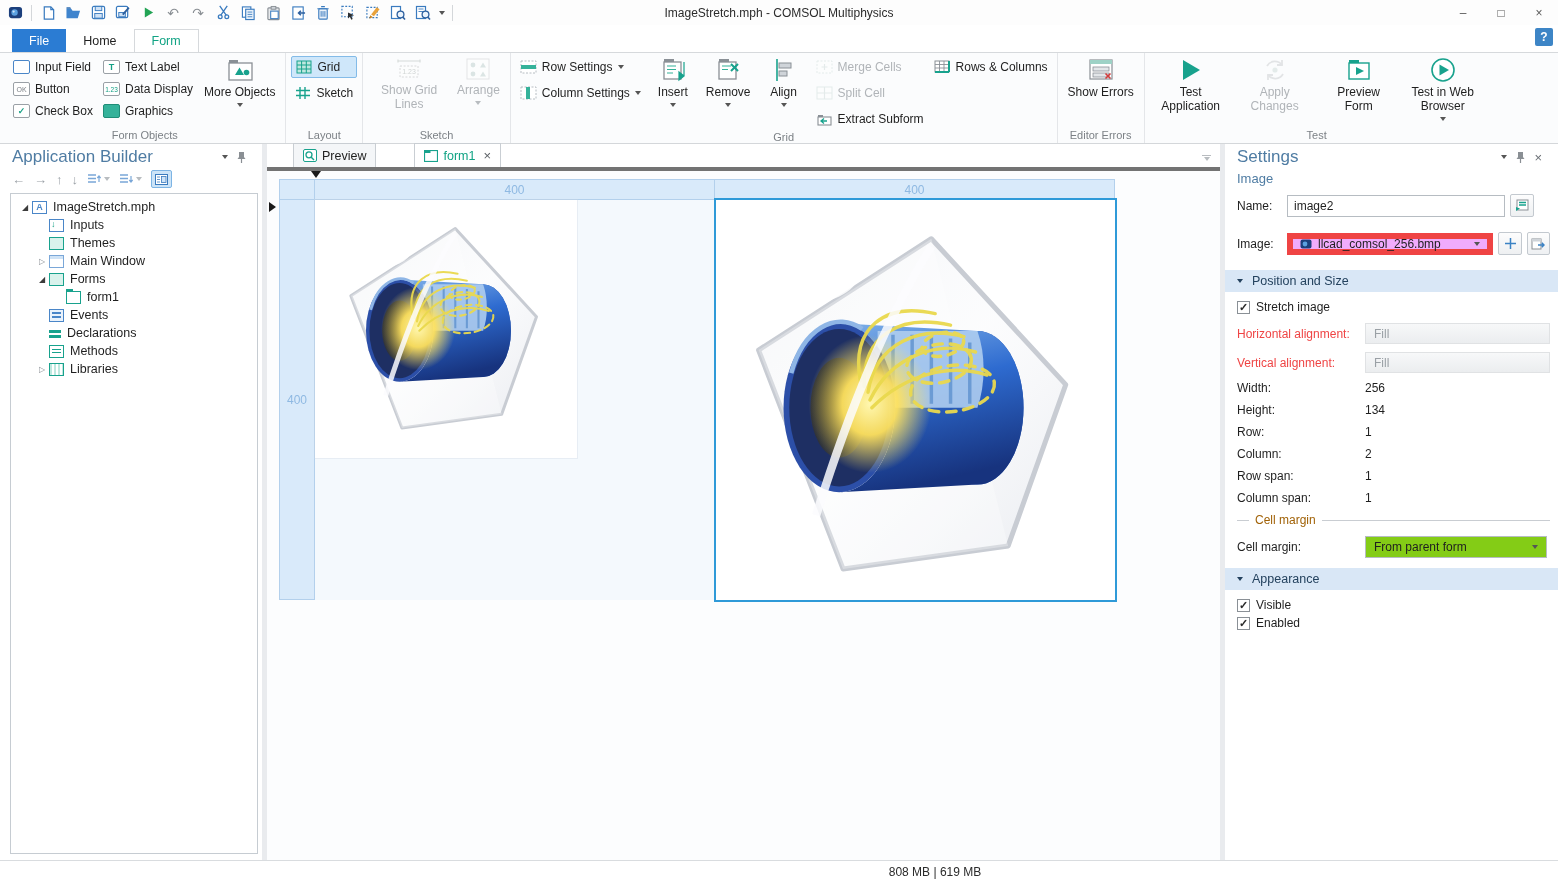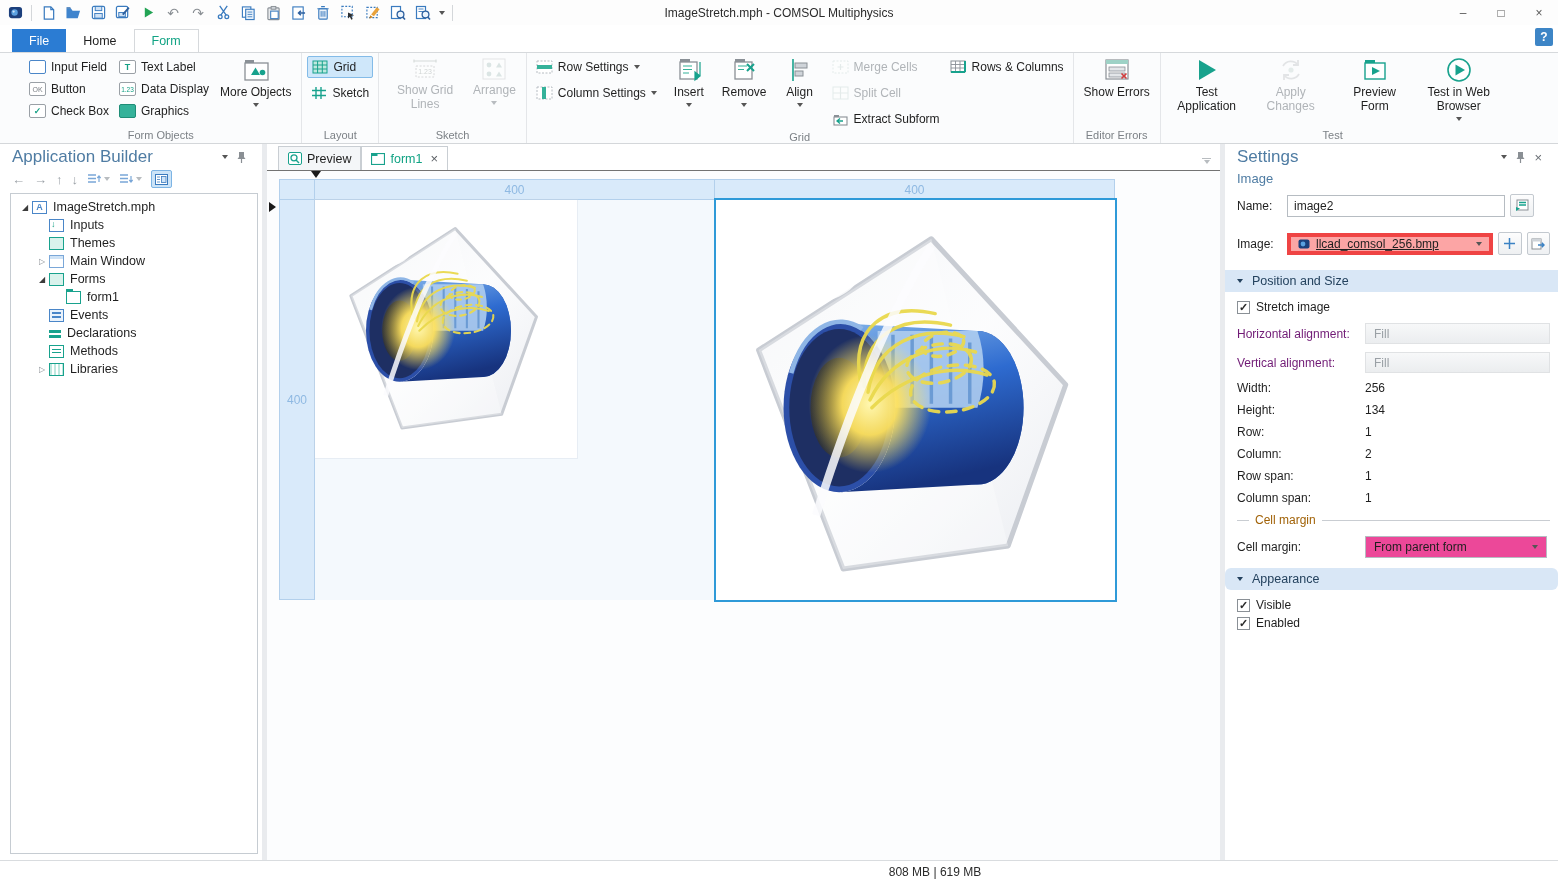--- a/index.html
+++ b/index.html
@@ -26,7 +26,7 @@
   .help-btn { position:absolute; right:5px; top:3px; width:18px; height:18px; background:#3d85c6; color:#fff; border-radius:2px; display:flex; align-items:center; justify-content:center; font-size:12px; font-weight:bold; }
 
   
-  .ribbon { height:92px; flex:none; background:#fbfcfd; border-bottom:1px solid #d4d7da; border-top:1px solid #d6d9dc; display:flex; padding-left:20px; }
+  .ribbon { height:92px; flex:none; background:#fbfcfd; border-bottom:1px solid #d4d7da; border-top:1px solid #d6d9dc; display:flex; padding-left:4px; }
   .rgroup { display:flex; flex-direction:column; border-right:1px solid #e4e6e9; padding:1px 5px 0; }
   .rgroup-body { flex:1; display:flex; align-items:flex-start; gap:2px; }
   .rgroup-caption { text-align:center; color:#7c8186; font-size:11px; padding:1px 0 2px; }

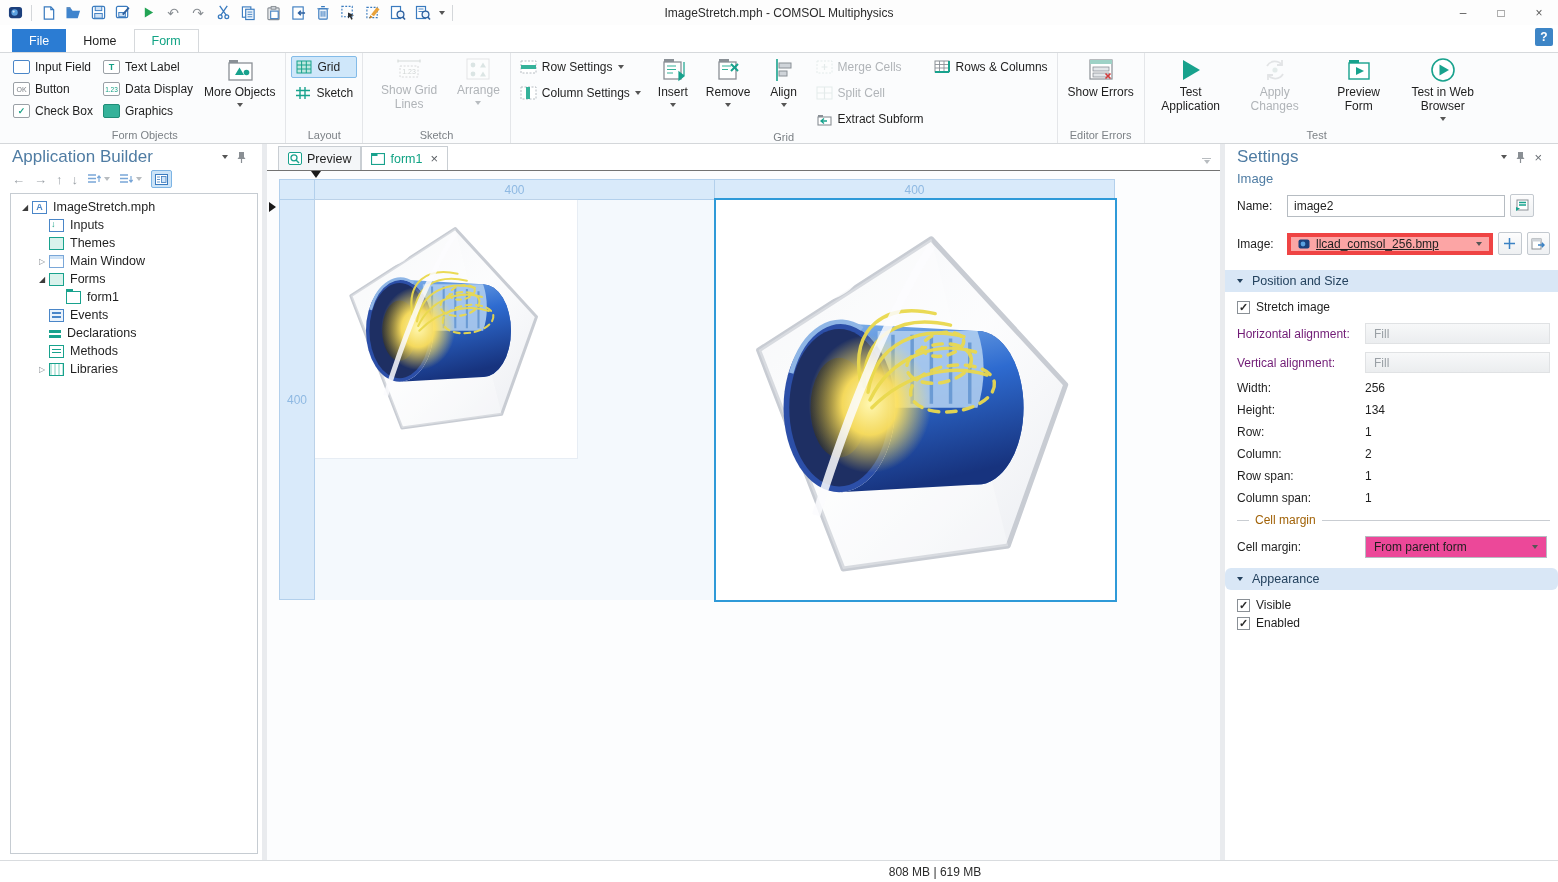--- a/index.html
+++ b/index.html
@@ -79,7 +79,7 @@
 
   
   .center { flex:1; min-width:0; }
-  .tabbar { height:27px; flex:none; display:flex; align-items:flex-end; background:#fff; border-bottom:1px solid #737373; padding-left:11px; }
+  .tabbar { height:27px; flex:none; display:flex; align-items:flex-end; background:#fff; border-bottom:4px solid #737373; padding-left:26px;gap:38px; }
   .etab { height:24px; display:flex; align-items:center; gap:5px; padding:0 9px; border:1px solid #c9ced3; border-bottom:none; background:#f4f6f8; font-size:12.5px; }
   .etab.active { background:#fff; }
   .etab.active .etab-lbl { color:#11a384; }

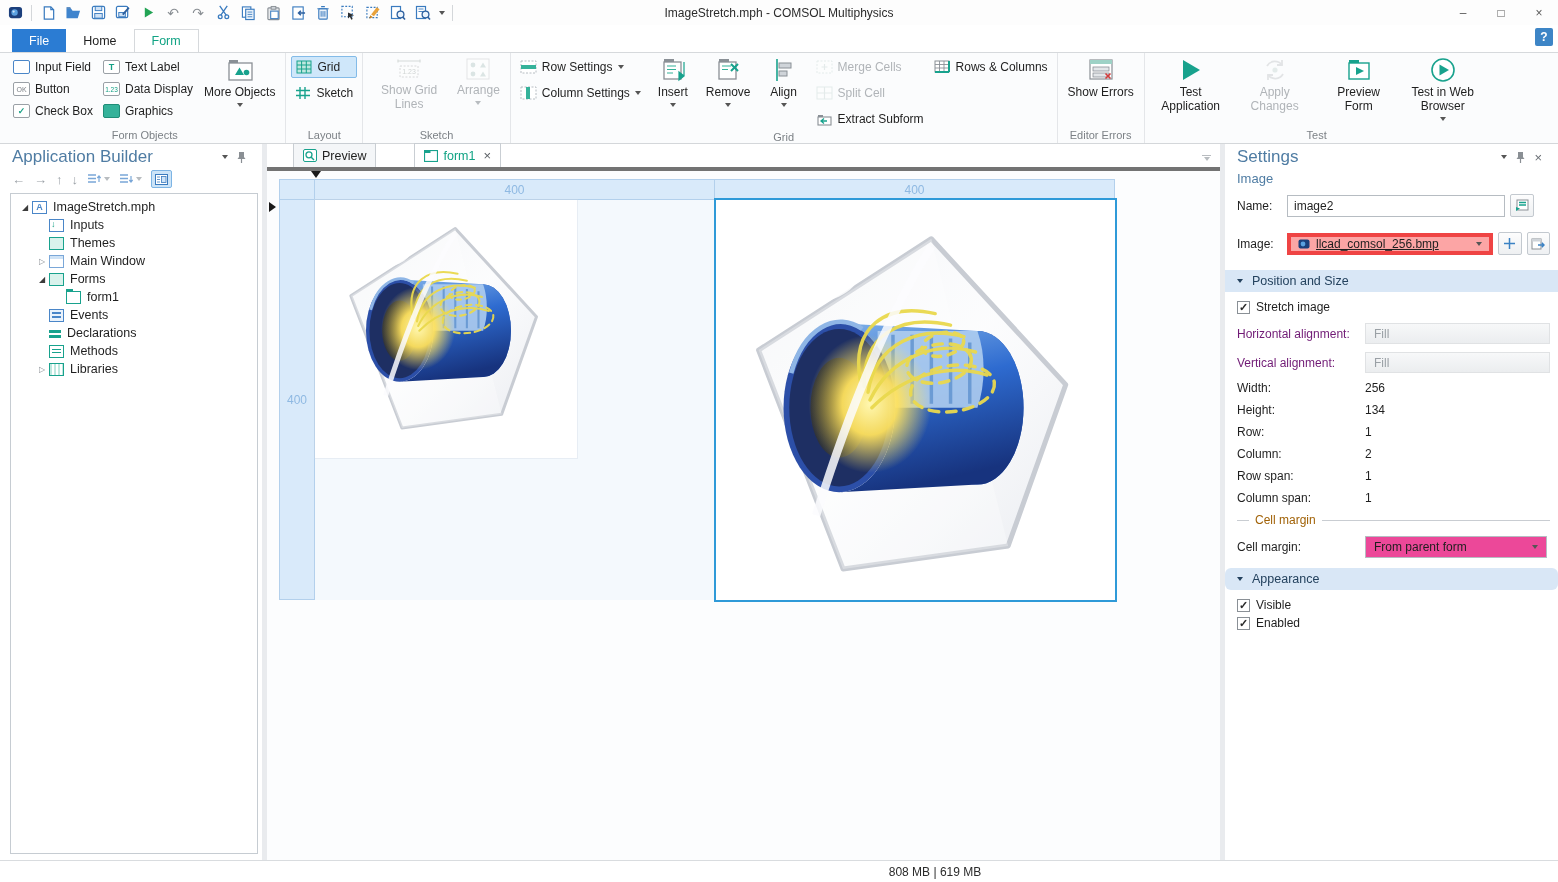--- a/index.html
+++ b/index.html
@@ -104,7 +104,7 @@
   .flabel { width:50px; flex:none; }
   .tinput { width:218px; height:22px; border:1px solid #b6bcc2; background:#fff; padding:0 6px; font-family:inherit; font-size:12px; color:#1f1f1f; }
   .sqbtn { width:24px; height:23px; margin-left:5px; border:1px solid #c3c9cf; background:linear-gradient(#fdfdfd,#eef0f2); border-radius:2px; display:flex; align-items:center; justify-content:center; }
-  .combo { height:22px; border:4px solid #ef4444; background:#fca5a5; display:flex; align-items:center; padding:0 7px; gap:6px;text-decoration:underline; }
+  .combo { height:22px; border:6px solid #ef4444; background:#f0abfc; display:flex; align-items:center; padding:0 7px; gap:6px; }
   .combo .cv { flex:1; }
   .secbar { height:22px; background:#d9e7f6; margin:4px -8px 8px -12px; padding:0 0 0 12px; display:flex; align-items:center; gap:9px; color:#24425e; font-size:12.5px; }
   .secbar .caret { border-top-color:#24425e; }

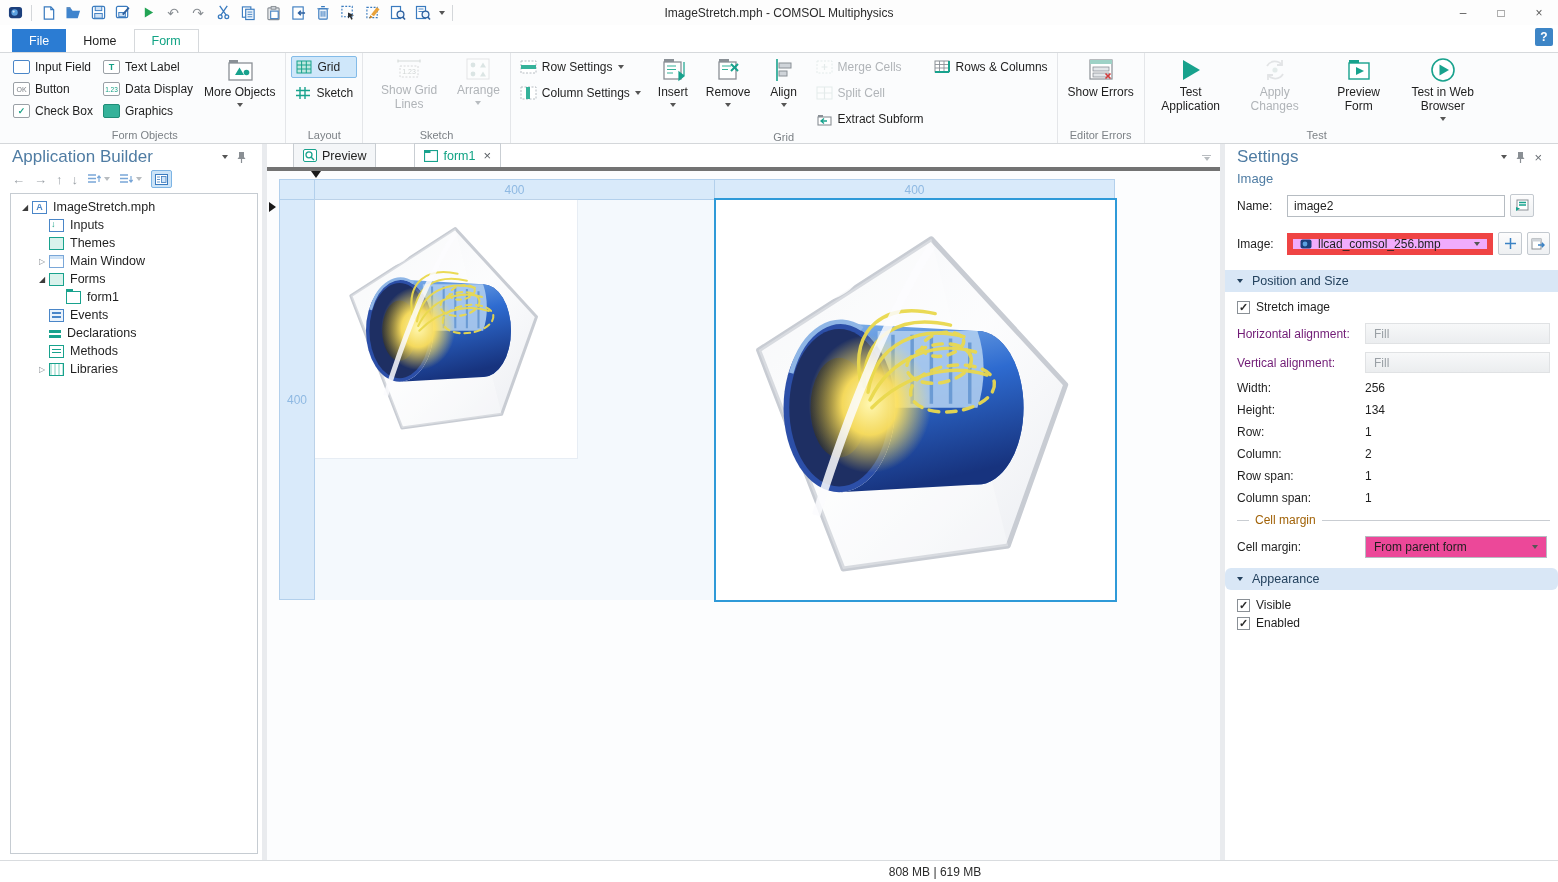--- a/index.html
+++ b/index.html
@@ -113,7 +113,7 @@
   .chk::after { content:"✓"; font-size:11px; font-weight:bold; color:#2b2b2b; line-height:1; }
   .prow { display:flex; align-items:center; margin-bottom:8px; }
   .plabel { width:128px; flex:none; }
-  .plabel.dim { color:#701a75; }
+  .plabel.dim { color:#ef4444; }
   .dcombo { width:196px; height:21px; background:linear-gradient(#f7f8f9,#ebedef); border:1px solid #e0e2e4; color:#9aa0a5; display:flex; align-items:center; padding:0 8px; }
   .legend { display:flex; align-items:center; gap:6px; color:#a16207; margin:2px 0 9px; }
   .legend::before { content:""; width:12px; border-top:1px solid #c9cdd2; }

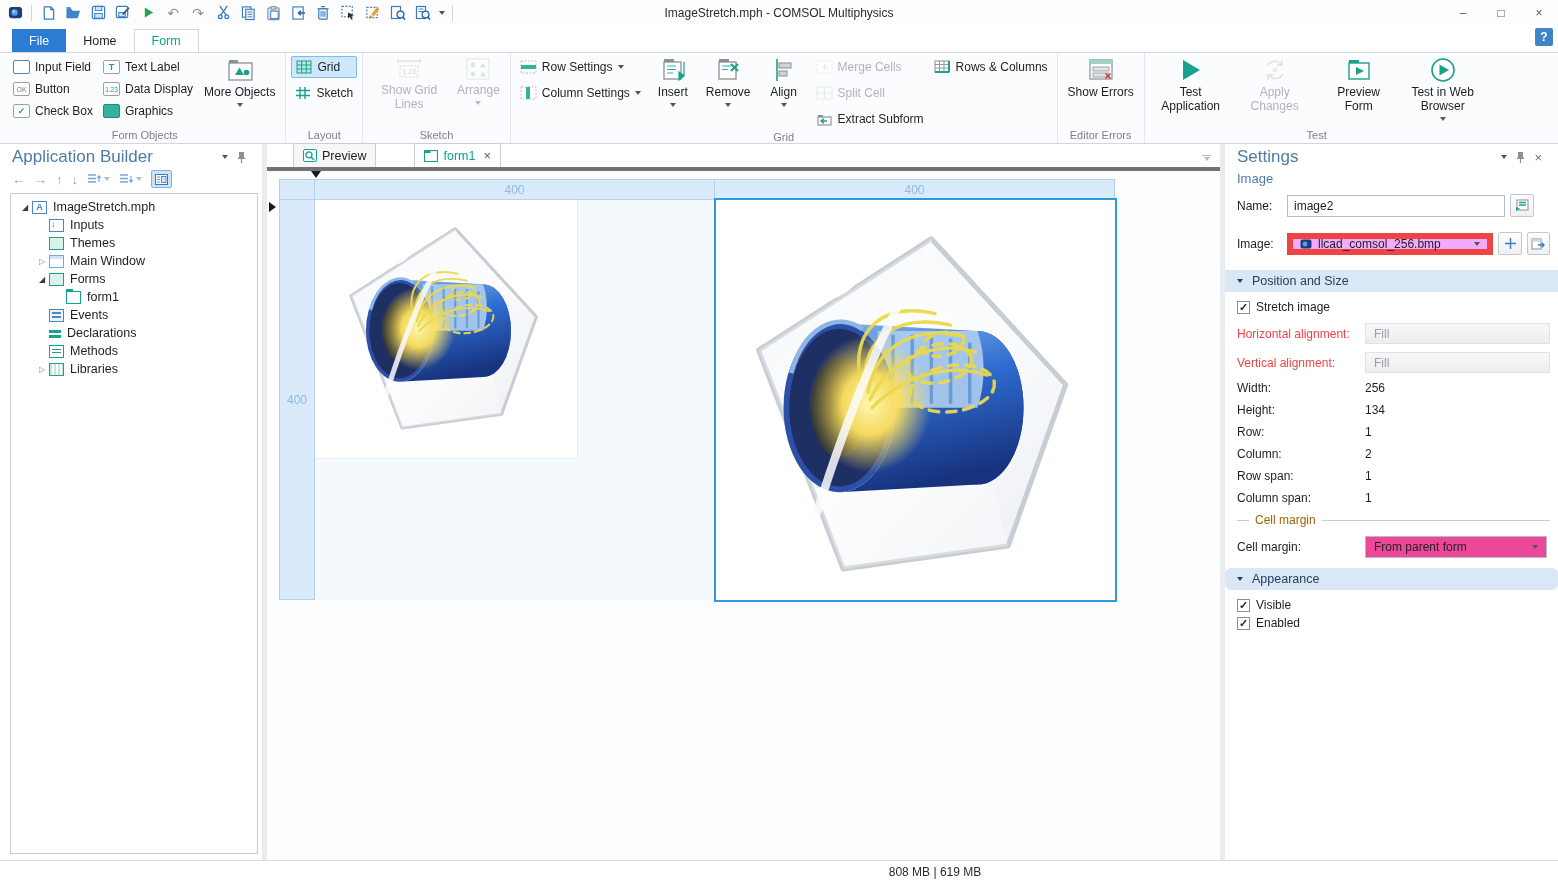--- a/index.html
+++ b/index.html
@@ -118,7 +118,7 @@
   .legend { display:flex; align-items:center; gap:6px; color:#a16207; margin:2px 0 9px; }
   .legend::before { content:""; width:12px; border-top:1px solid #c9cdd2; }
   .legend::after { content:""; flex:1; border-top:1px solid #c9cdd2; }
-  .ecombo { width:182px; height:22px; border:1px solid #b6bcc2; background:#ec4899; display:flex; align-items:center; padding:0 8px; gap:6px; }
+  .ecombo { width:182px; height:22px; border:1px solid #b6bcc2; background:#84cc16; display:flex; align-items:center; padding:0 8px; gap:6px; }
   .ecombo .cv { flex:1; }
 
   

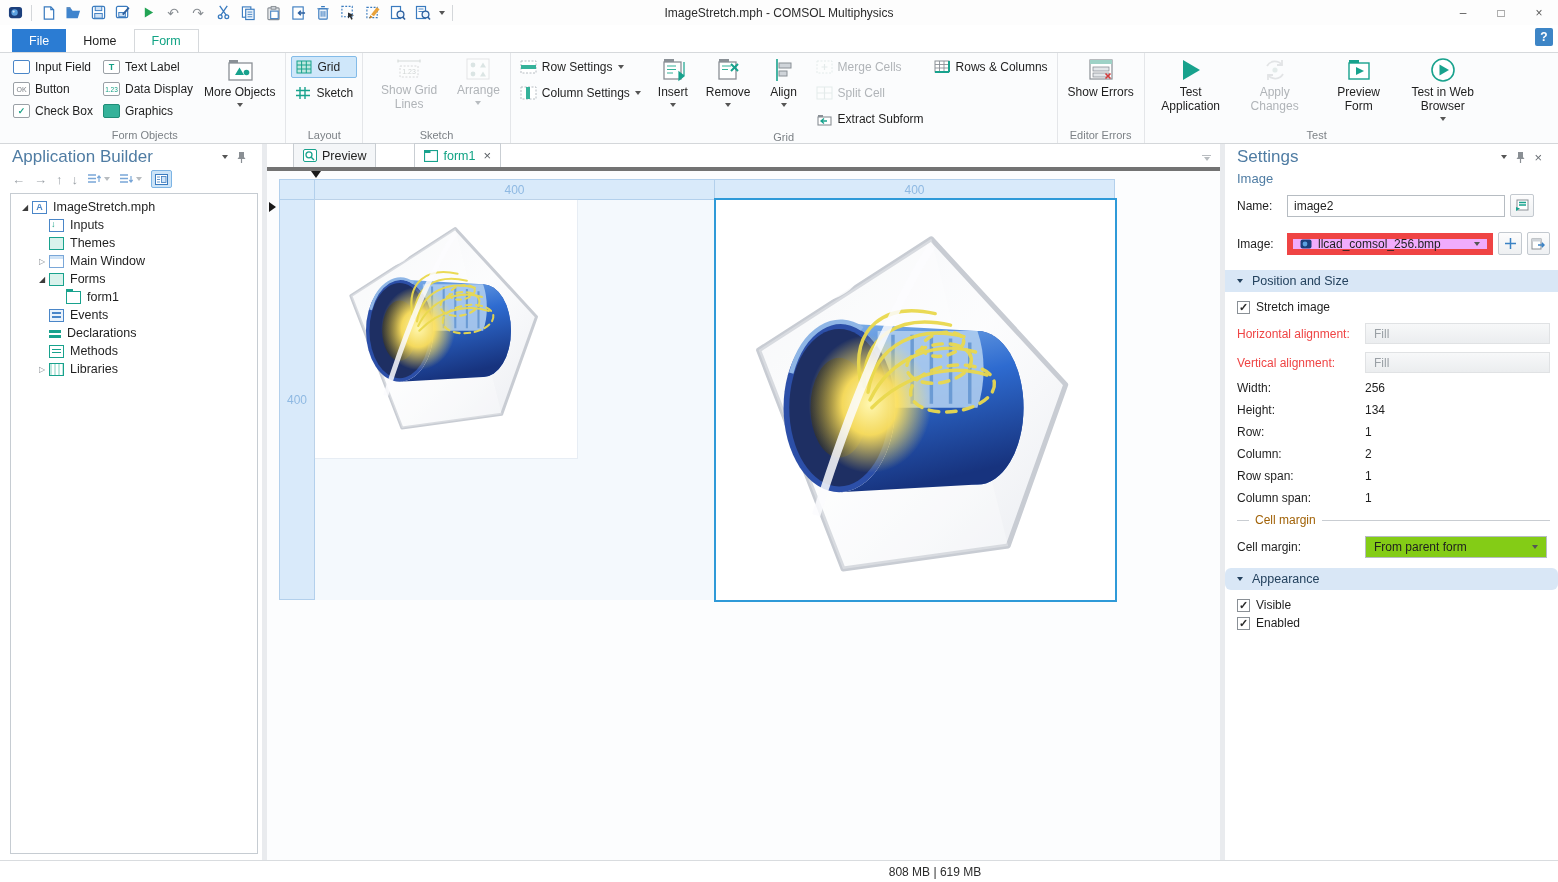--- a/index.html
+++ b/index.html
@@ -801,7 +801,7 @@
         </div>
       </div>
 
-      <div class="secbar" style="margin-top:10px;border-radius:6px;">
+      <div class="secbar" style="margin-top:10px;">
         <span class="caret"></span>
         <span>Appearance</span>
       </div>

